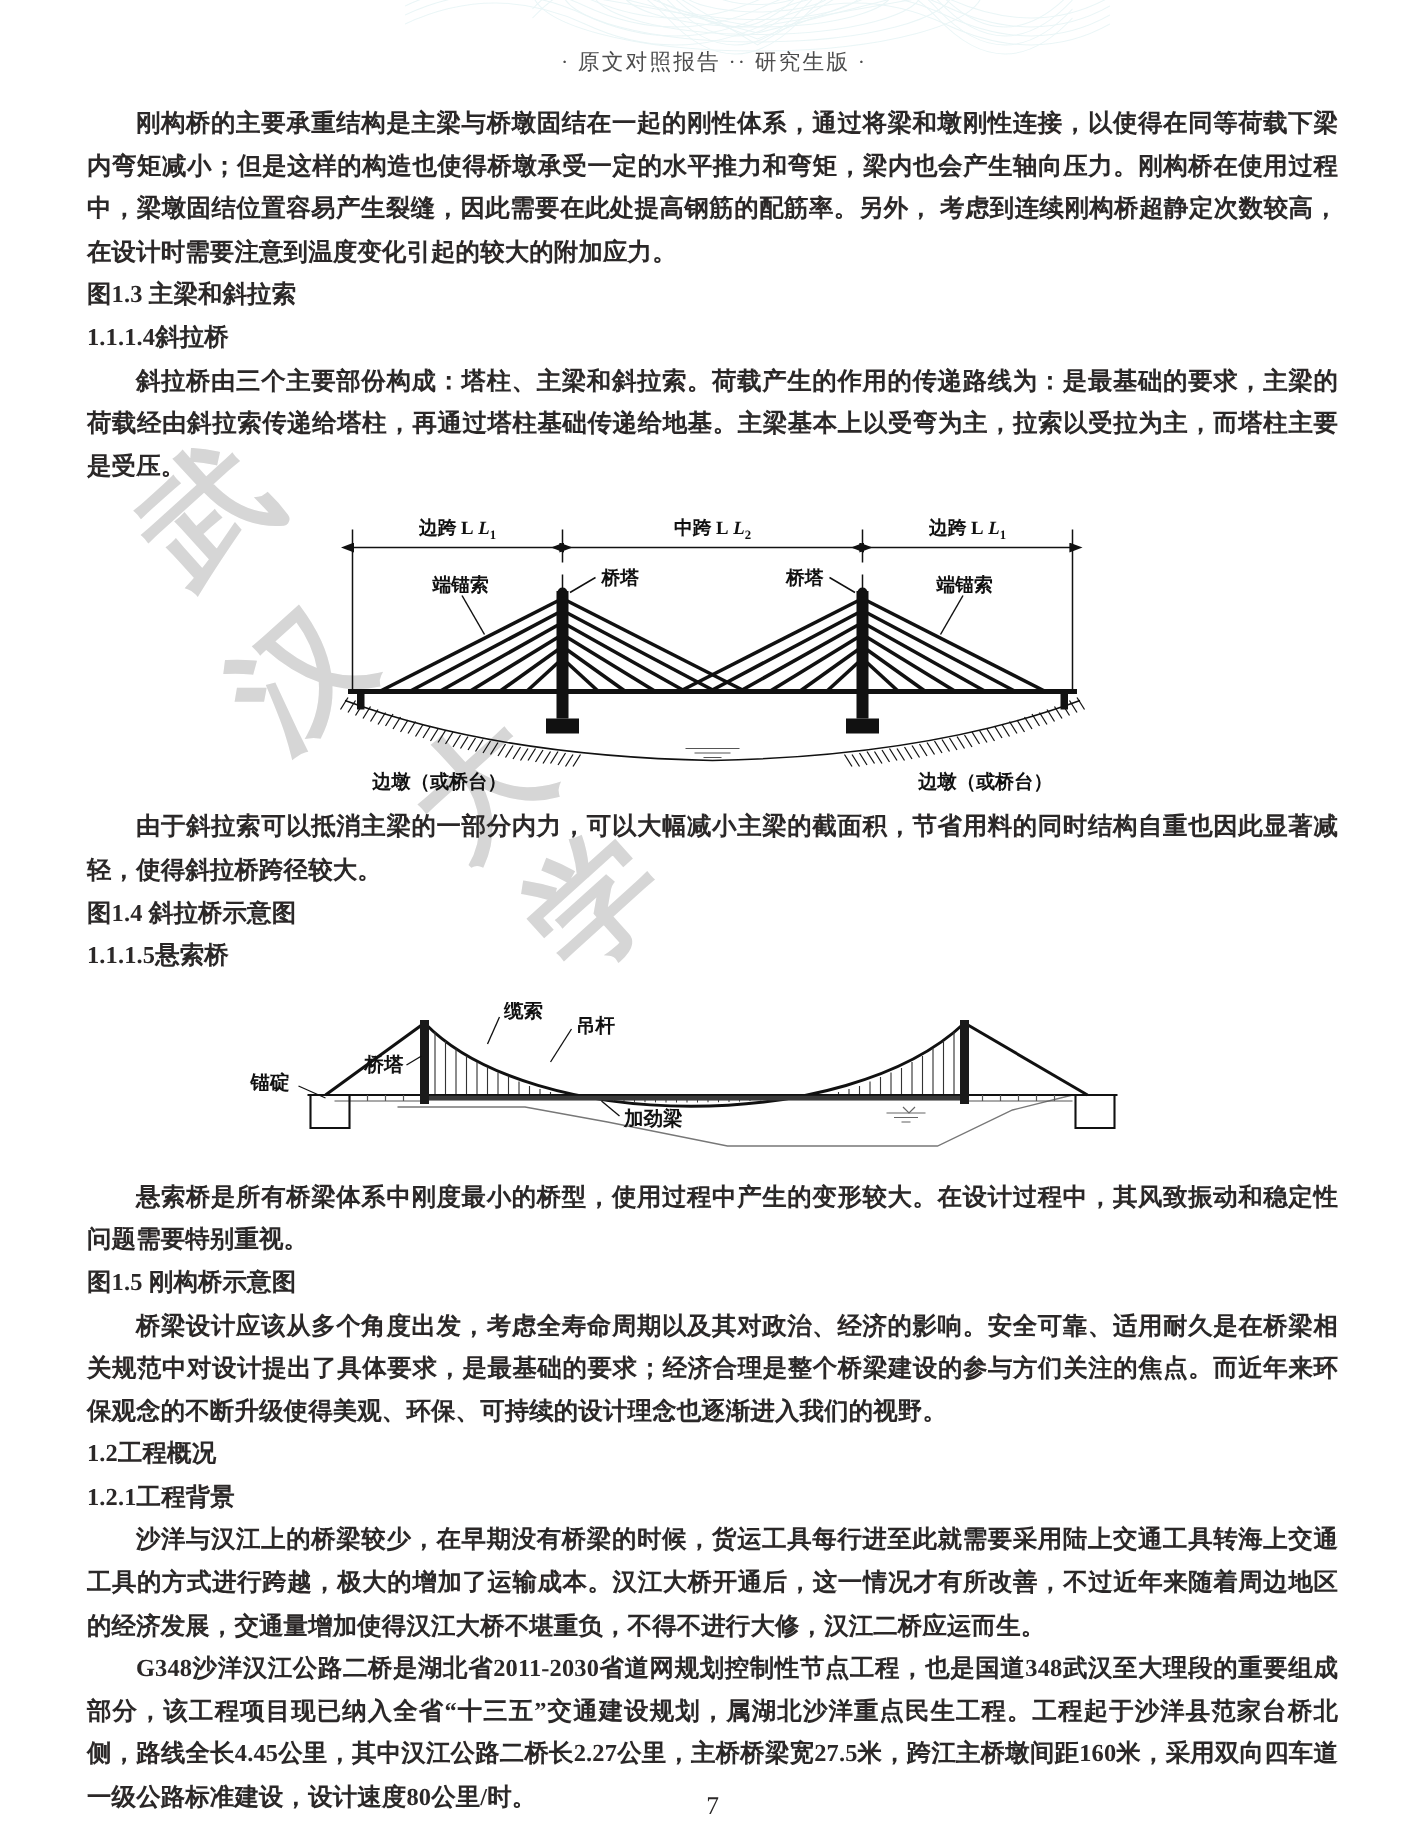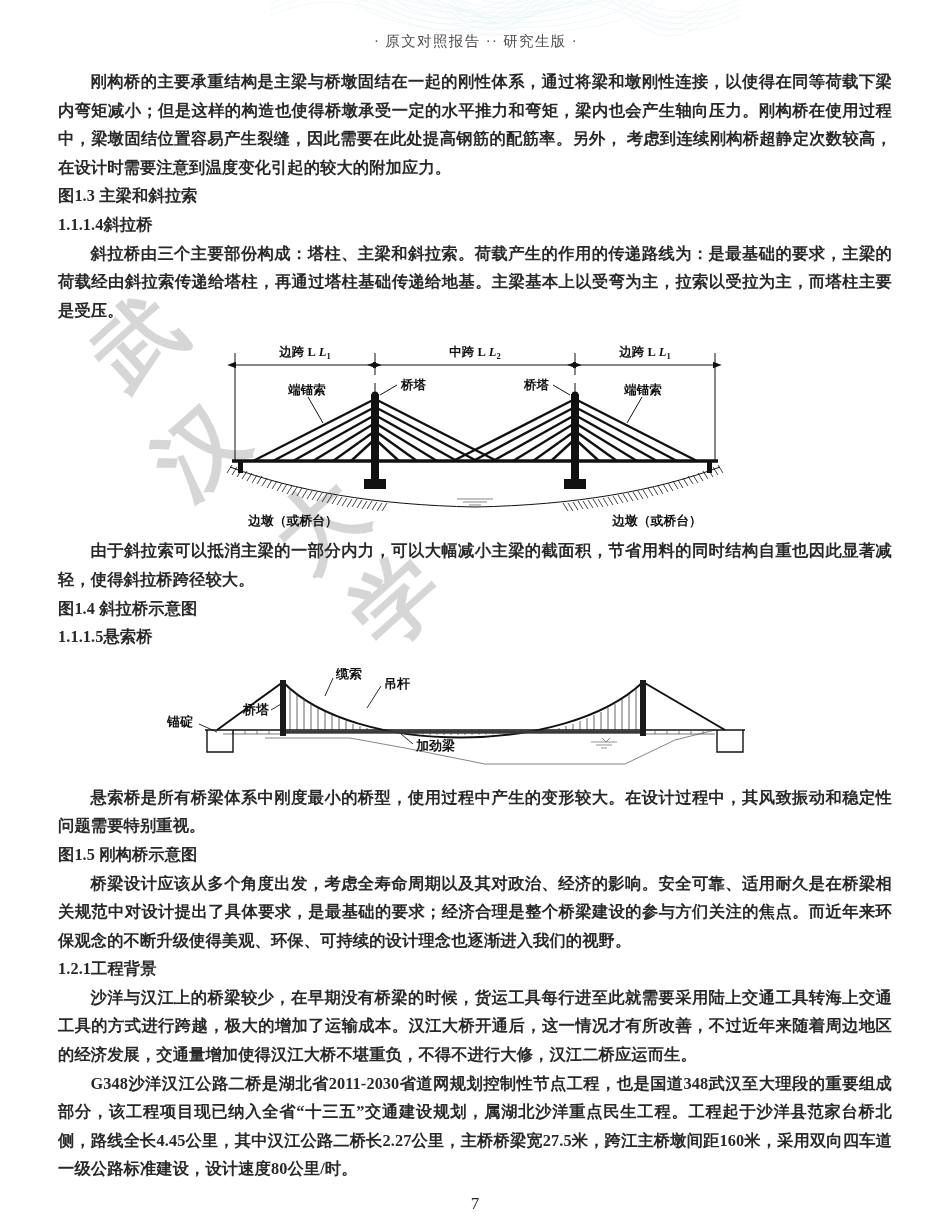--- a/index.html
+++ b/index.html
@@ -452,6 +452,7 @@
   <p class="para">悬索桥是所有桥梁体系中刚度最小的桥型，使用过程中产生的变形较大。在设计过程中，其风致振动和稳定性问题需要特别重视。</p>
   <p class="heading">图1.5 刚构桥示意图</p>
   <p class="para">桥梁设计应该从多个角度出发，考虑全寿命周期以及其对政治、经济的影响。安全可靠、适用耐久是在桥梁相关规范中对设计提出了具体要求，是最基础的要求；经济合理是整个桥梁建设的参与方们关注的焦点。而近年来环保观念的不断升级使得美观、环保、可持续的设计理念也逐渐进入我们的视野。</p>
+  <p class="heading">1.2工程概况</p>
   <p class="heading">1.2.1工程背景</p>
   <p class="para">沙洋与汉江上的桥梁较少，在早期没有桥梁的时候，货运工具每行进至此就需要采用陆上交通工具转海上交通工具的方式进行跨越，极大的增加了运输成本。汉江大桥开通后，这一情况才有所改善，不过近年来随着周边地区的经济发展，交通量增加使得汉江大桥不堪重负，不得不进行大修，汉江二桥应运而生。</p>
   <p class="para">G348沙洋汉江公路二桥是湖北省2011-2030省道网规划控制性节点工程，也是国道348武汉至大理段的重要组成部分，该工程项目现已纳入全省“十三五”交通建设规划，属湖北沙洋重点民生工程。工程起于沙洋县范家台桥北侧，路线全长4.45公里，其中汉江公路二桥长2.27公里，主桥桥梁宽27.5米，跨江主桥墩间距160米，采用双向四车道一级公路标准建设，设计速度80公里/时。</p>

